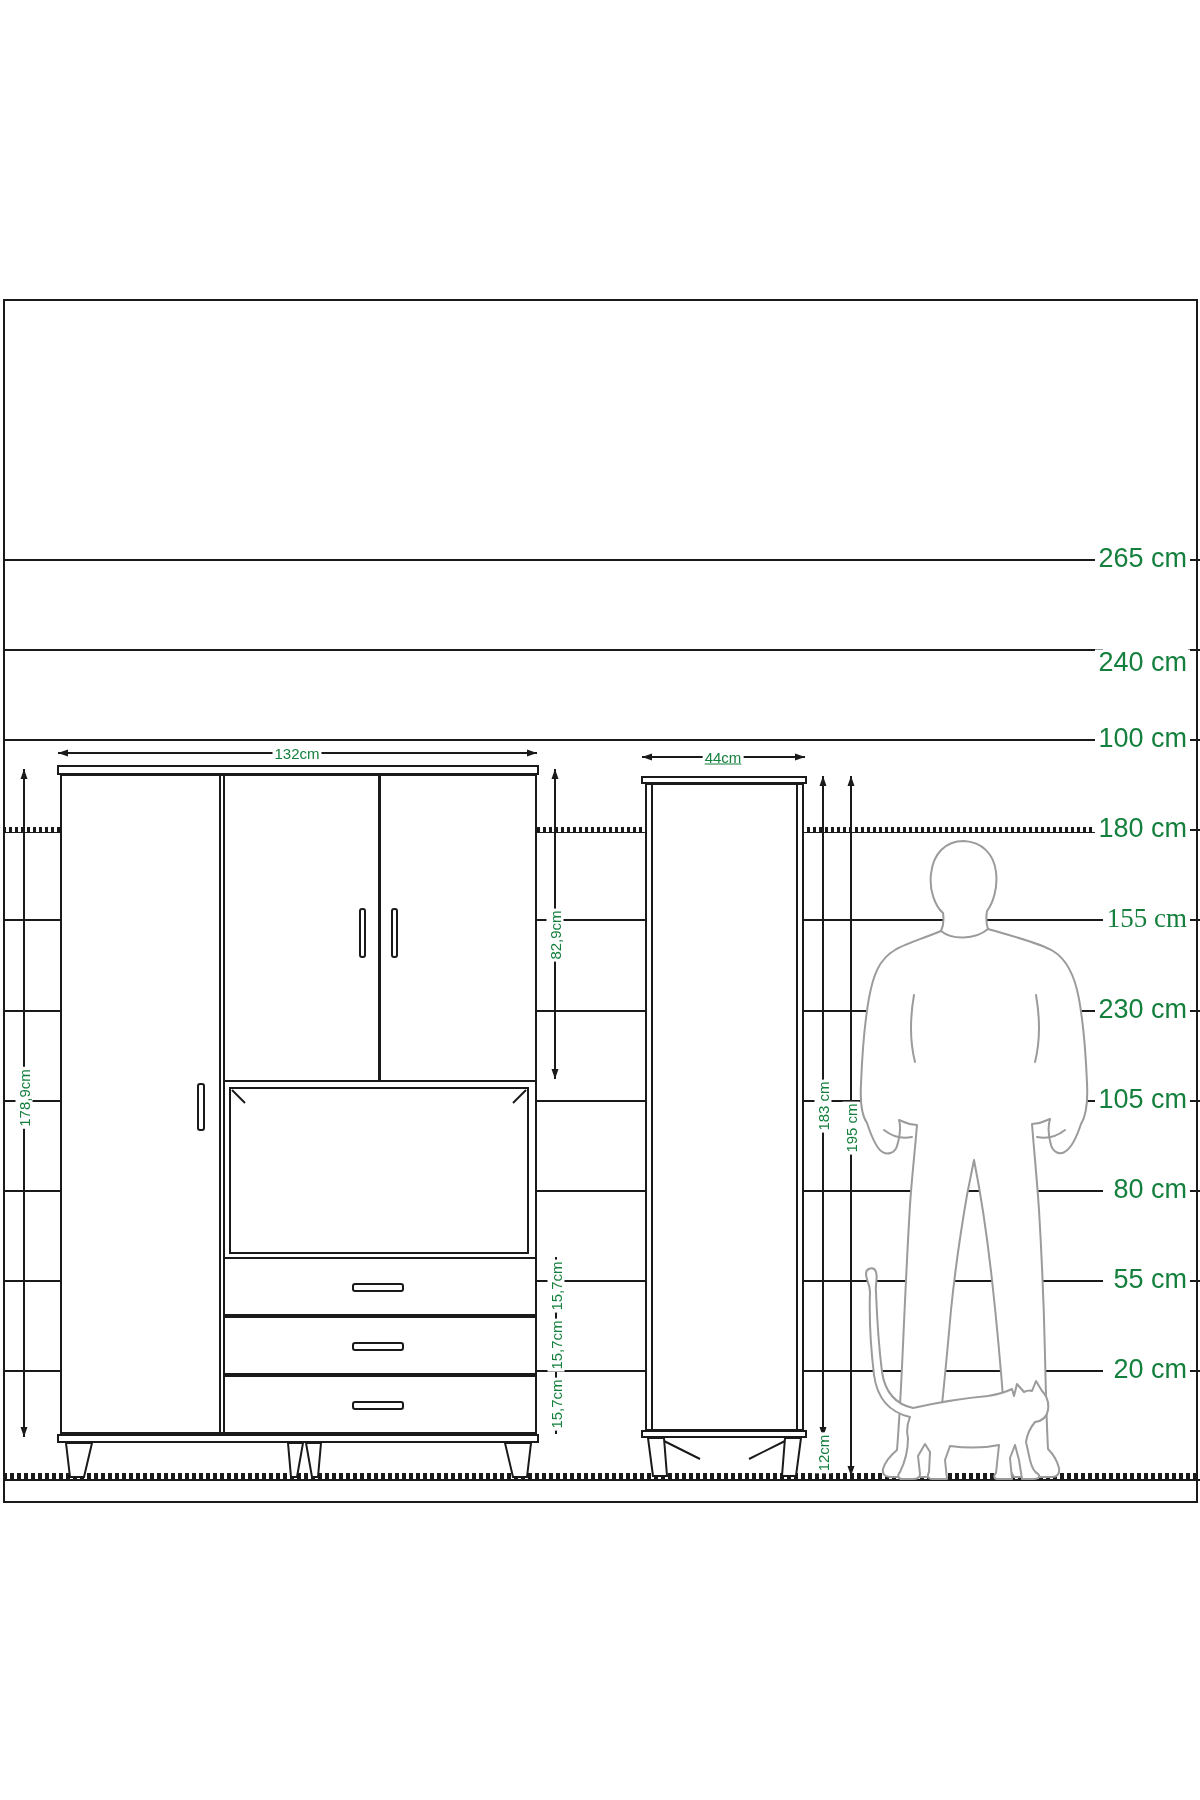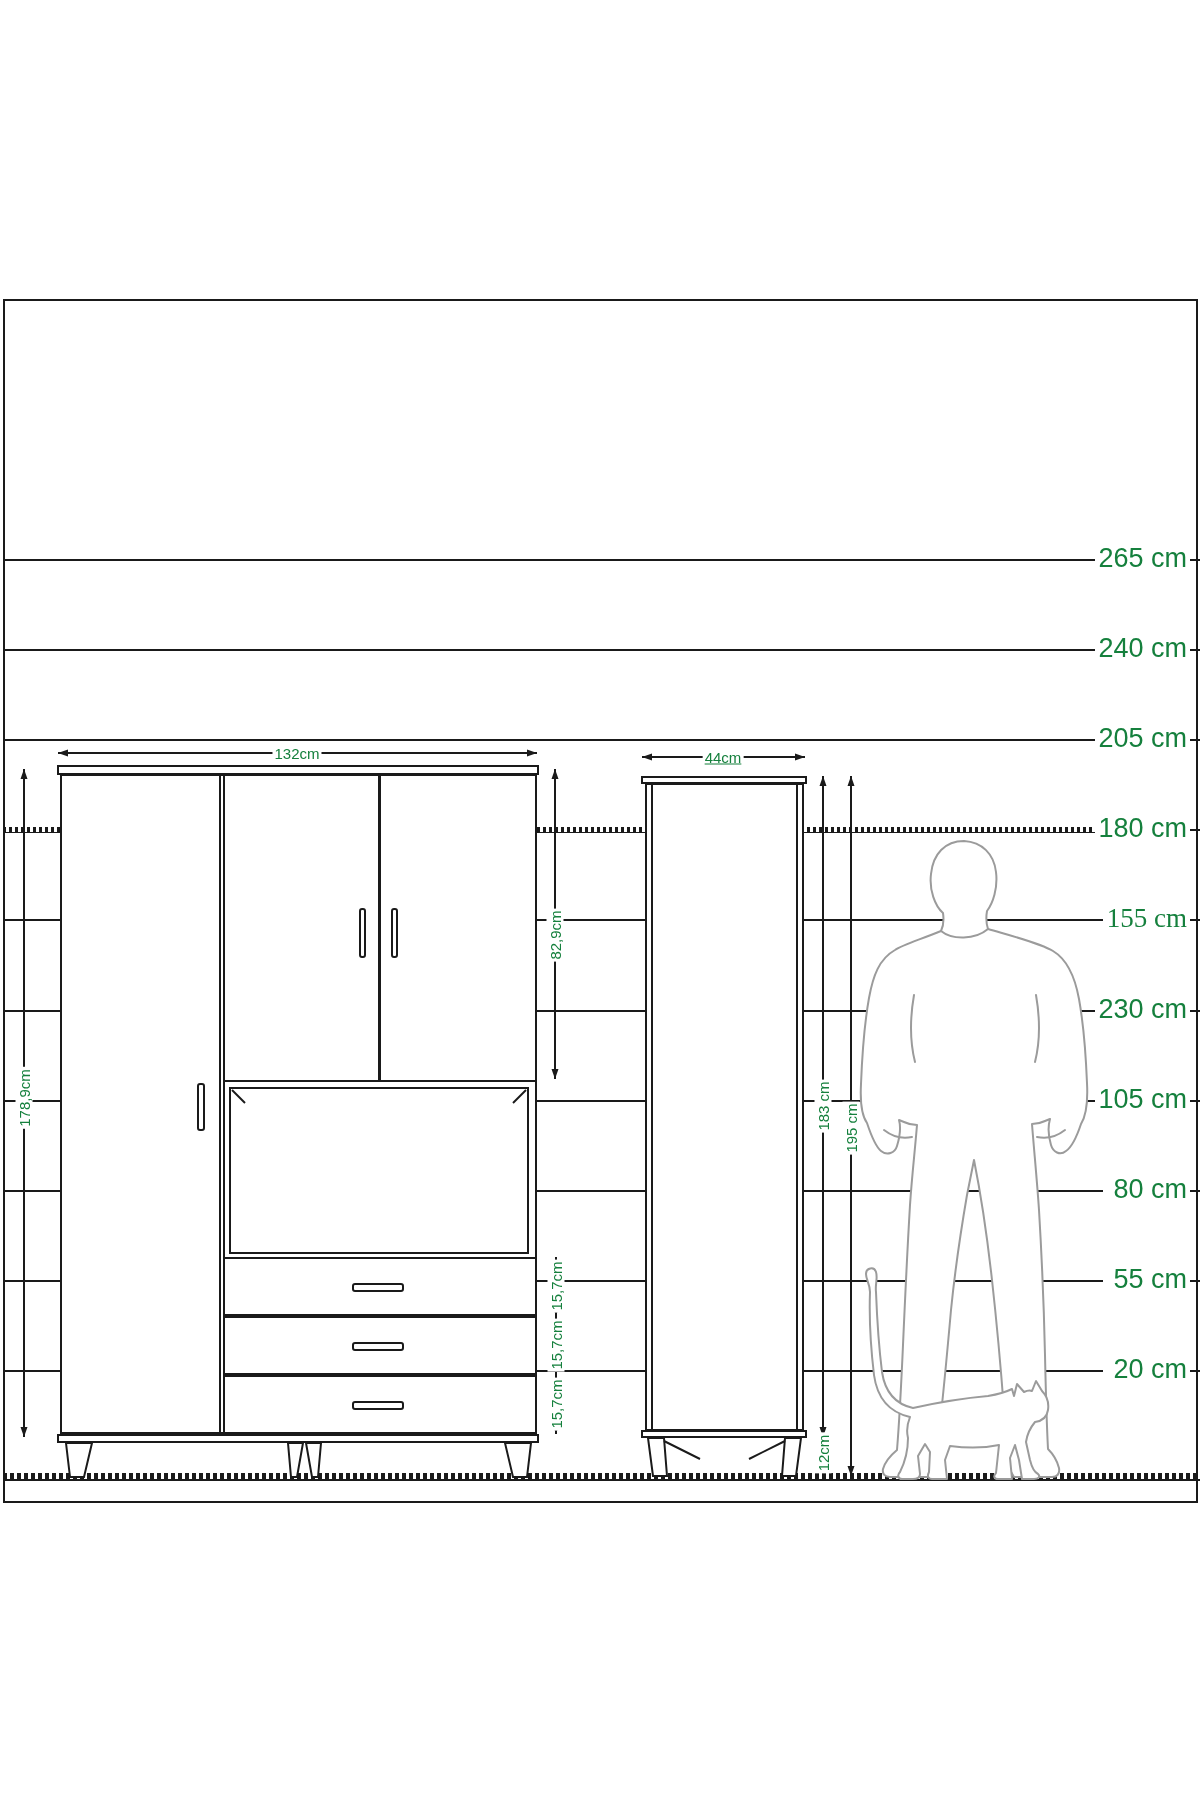--- a/index.html
+++ b/index.html
@@ -35,7 +35,7 @@
       <div class="rlabel" style="right: 10px; top: 560px;">265 cm</div>
       <div class="rline" style="left: 3px; width: 1100px; top: 649px;"></div>
       <div class="rtick" style="left: 1188px; width: 12px; top: 649px;"></div>
-      <div class="rlabel" style="right: 10px; top: 650px;">240 cm</div>
+      <div class="rlabel" style="right: 10px; top: 664px;">240 cm</div>
       <div class="rline" style="left: 3px; width: 1100px; top: 739px;"></div>
       <div class="rtick" style="left: 1188px; width: 12px; top: 739px;"></div>
       <div class="rlabel" style="right: 10px; top: 740px;">205 cm</div>

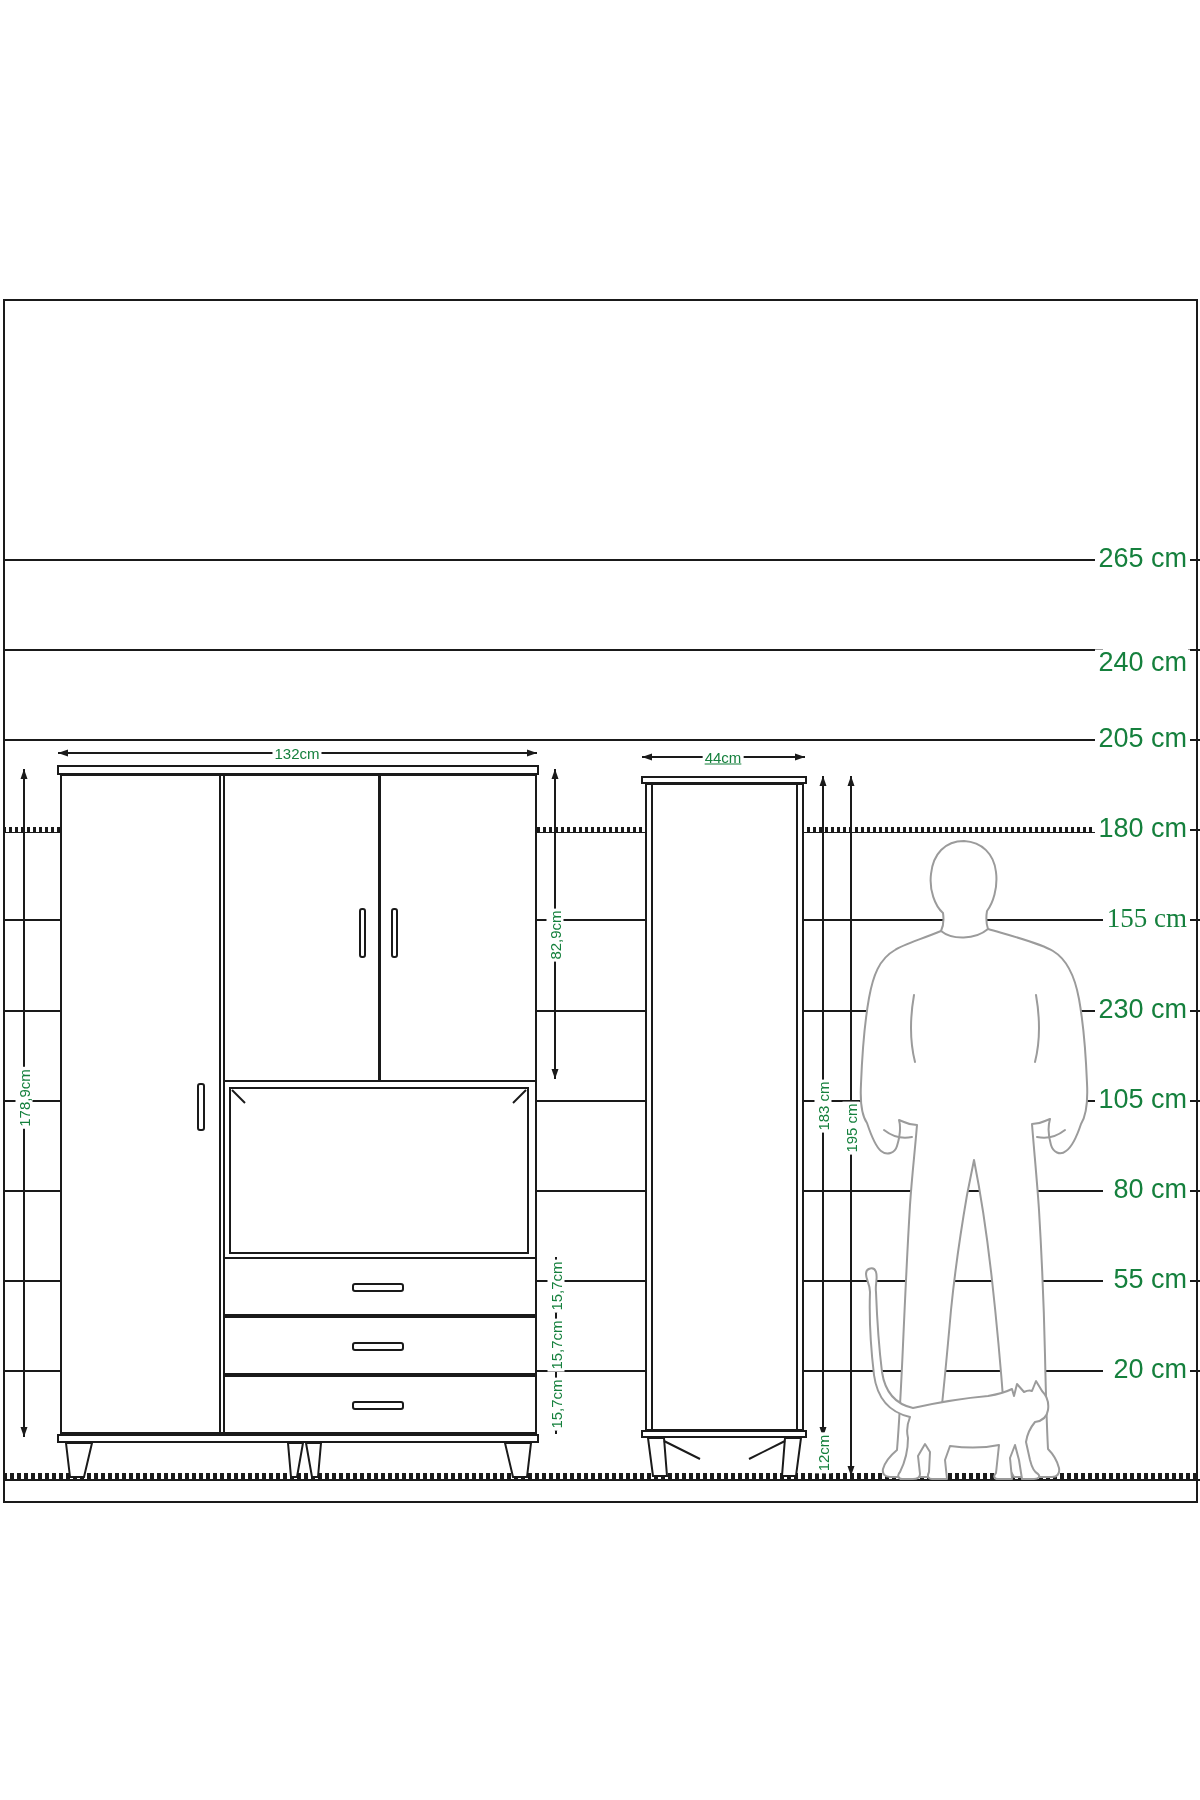--- a/index.html
+++ b/index.html
@@ -38,7 +38,7 @@
       <div class="rlabel" style="right: 10px; top: 664px;">240 cm</div>
       <div class="rline" style="left: 3px; width: 1100px; top: 739px;"></div>
       <div class="rtick" style="left: 1188px; width: 12px; top: 739px;"></div>
-      <div class="rlabel" style="right: 10px; top: 740px;">205 cm</div>
+      <div class="rlabel" style="right: 10px; top: 740px;">100 cm</div>
       <div class="rhatch" style="left: 3px; width: 1100px; top: 827px;"></div>
       <div class="rtick" style="left: 1188px; width: 12px; top: 829px;"></div>
       <div class="rlabel" style="right: 10px; top: 830px;">180 cm</div>

